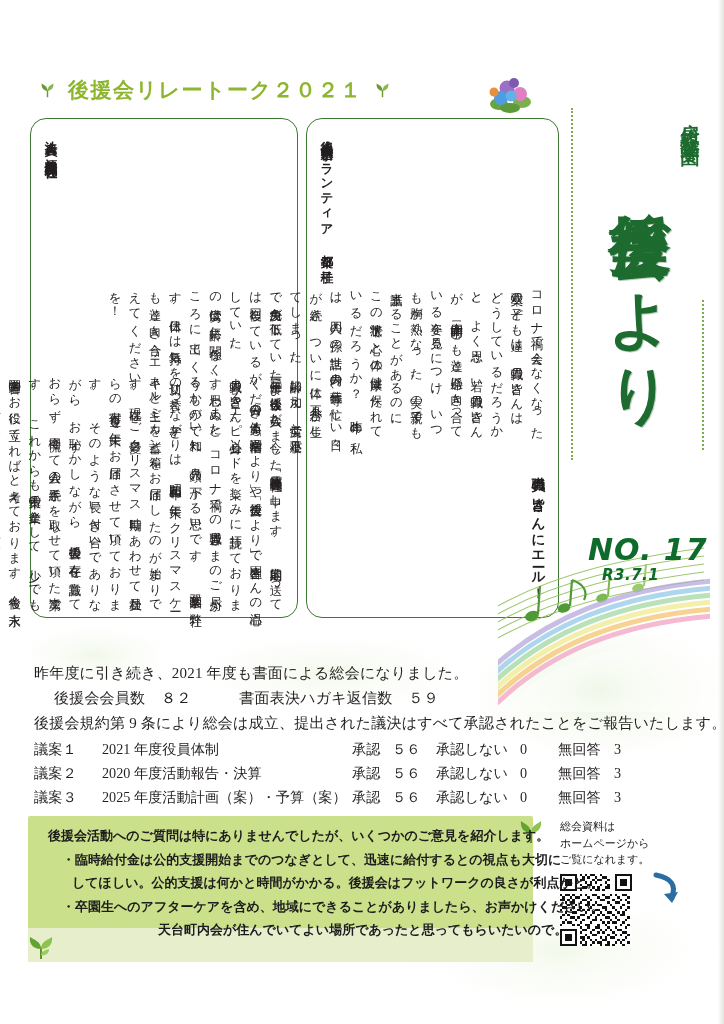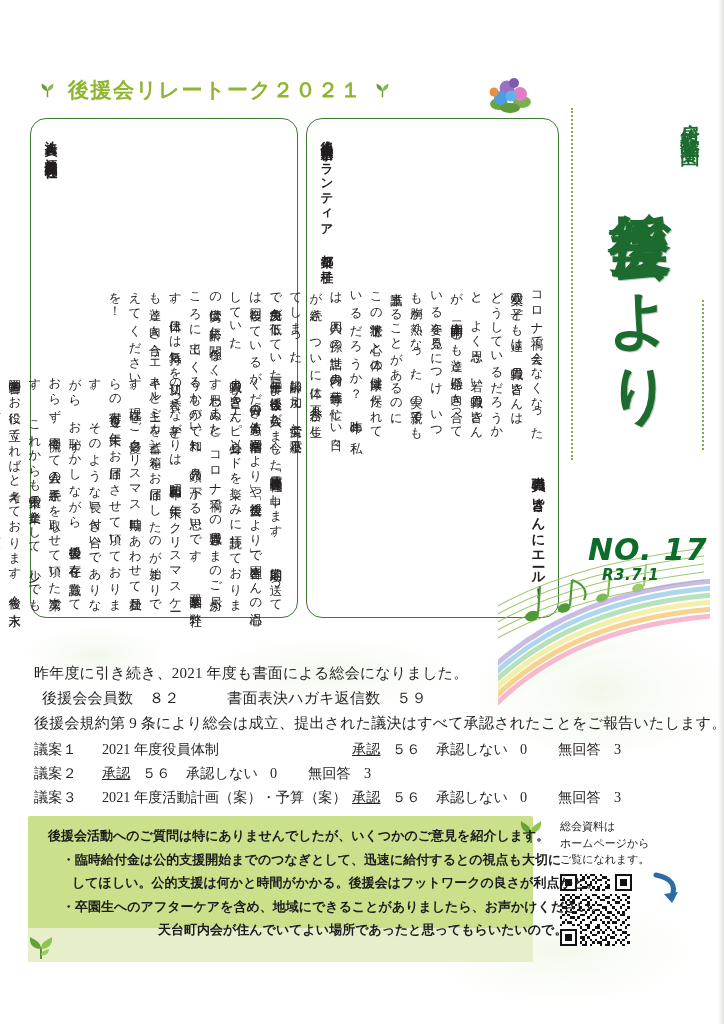--- a/index.html
+++ b/index.html
@@ -205,7 +205,7 @@
     white-space: nowrap;
   }
   #report-l1 { left: 34px; top: 664px; }
-  #report-l2 { left: 42px; top: 689px; }
+  #report-l2 { left: 54px; top: 689px; }
   #report-l3 { left: 34px; top: 714px; }
   .rl-gap { display: inline-block; width: 40px; }
 

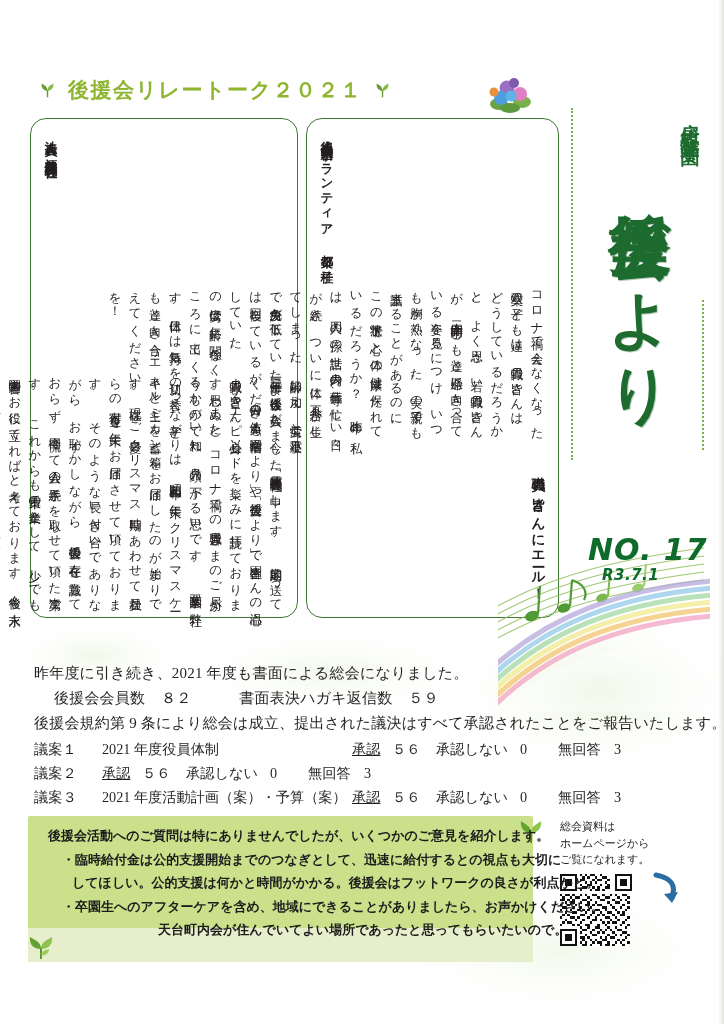--- a/index.html
+++ b/index.html
@@ -225,7 +225,7 @@
   }
   .ag-no    { width: 68px; }
   .ag-title { width: 250px; }
-  .ag-lab   { width: 40px; text-decoration: underline; }
+  .ag-lab   { width: 40px; }
   .ag-num   { width: 44px; }
   .ag-lab2  { width: 84px; }
   .ag-num2  { width: 38px; }

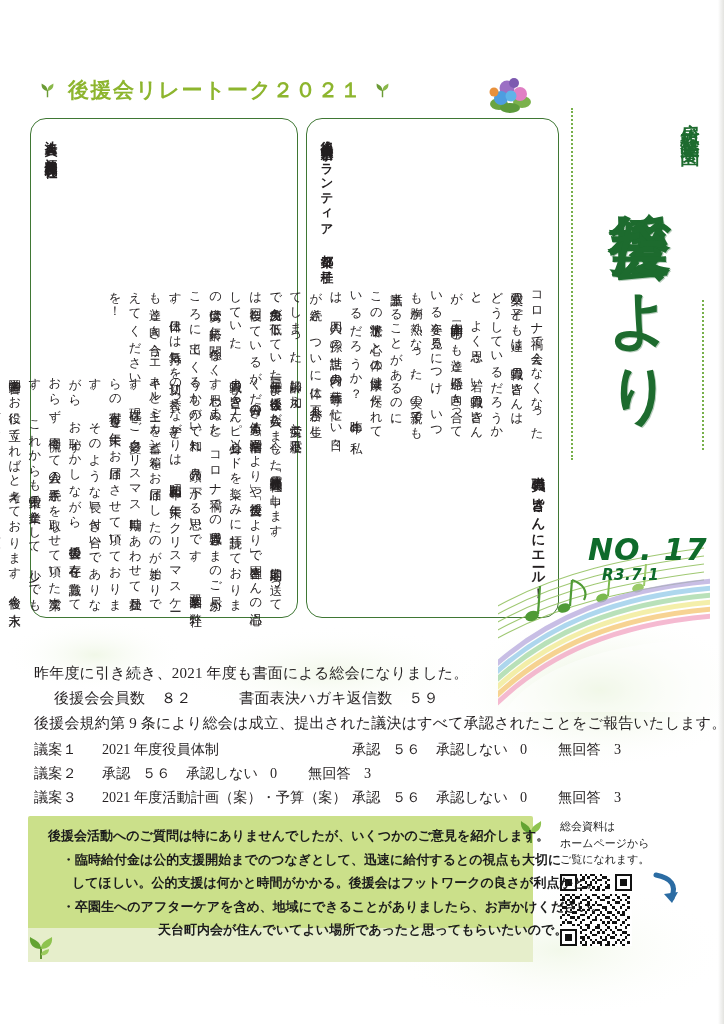--- a/index.html
+++ b/index.html
@@ -422,6 +422,7 @@
     </div>
     <div class="agenda-row">
       <span class="ag-no">議案２</span>
+      <span class="ag-title">2020 年度活動報告・決算</span>
       <span class="ag-lab">承認</span>
       <span class="ag-num">５６</span>
       <span class="ag-lab2">承認しない</span>

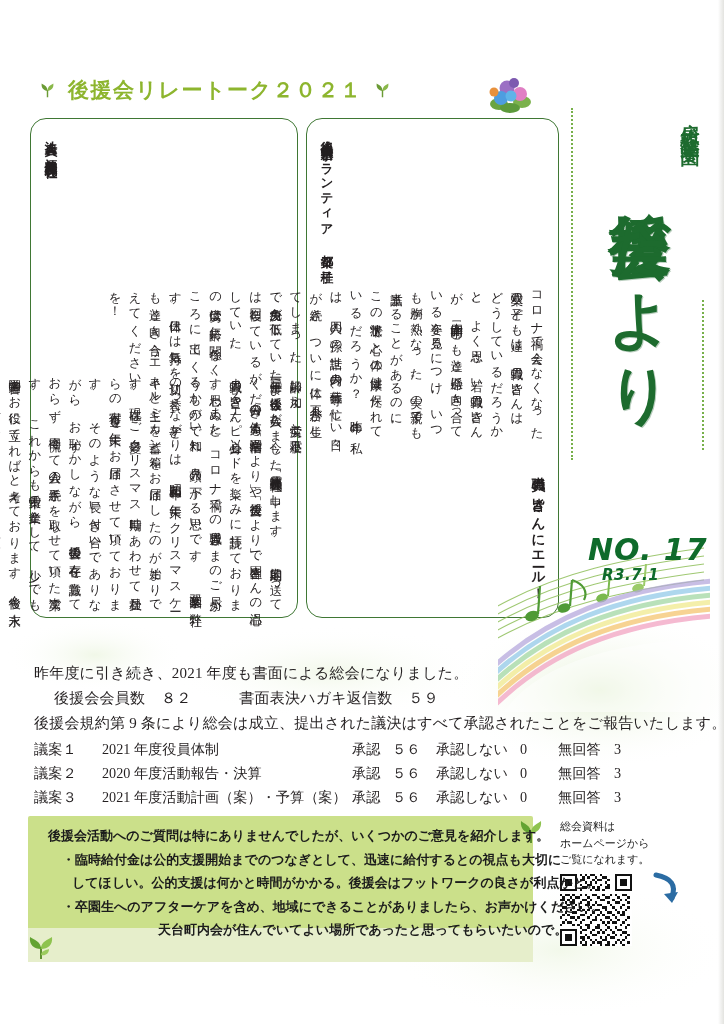--- a/index.html
+++ b/index.html
@@ -432,7 +432,7 @@
     </div>
     <div class="agenda-row">
       <span class="ag-no">議案３</span>
-      <span class="ag-title">2021 年度活動計画（案）・予算（案）</span>
+      <span class="ag-title">2025 年度活動計画（案）・予算（案）</span>
       <span class="ag-lab">承認</span>
       <span class="ag-num">５６</span>
       <span class="ag-lab2">承認しない</span>

